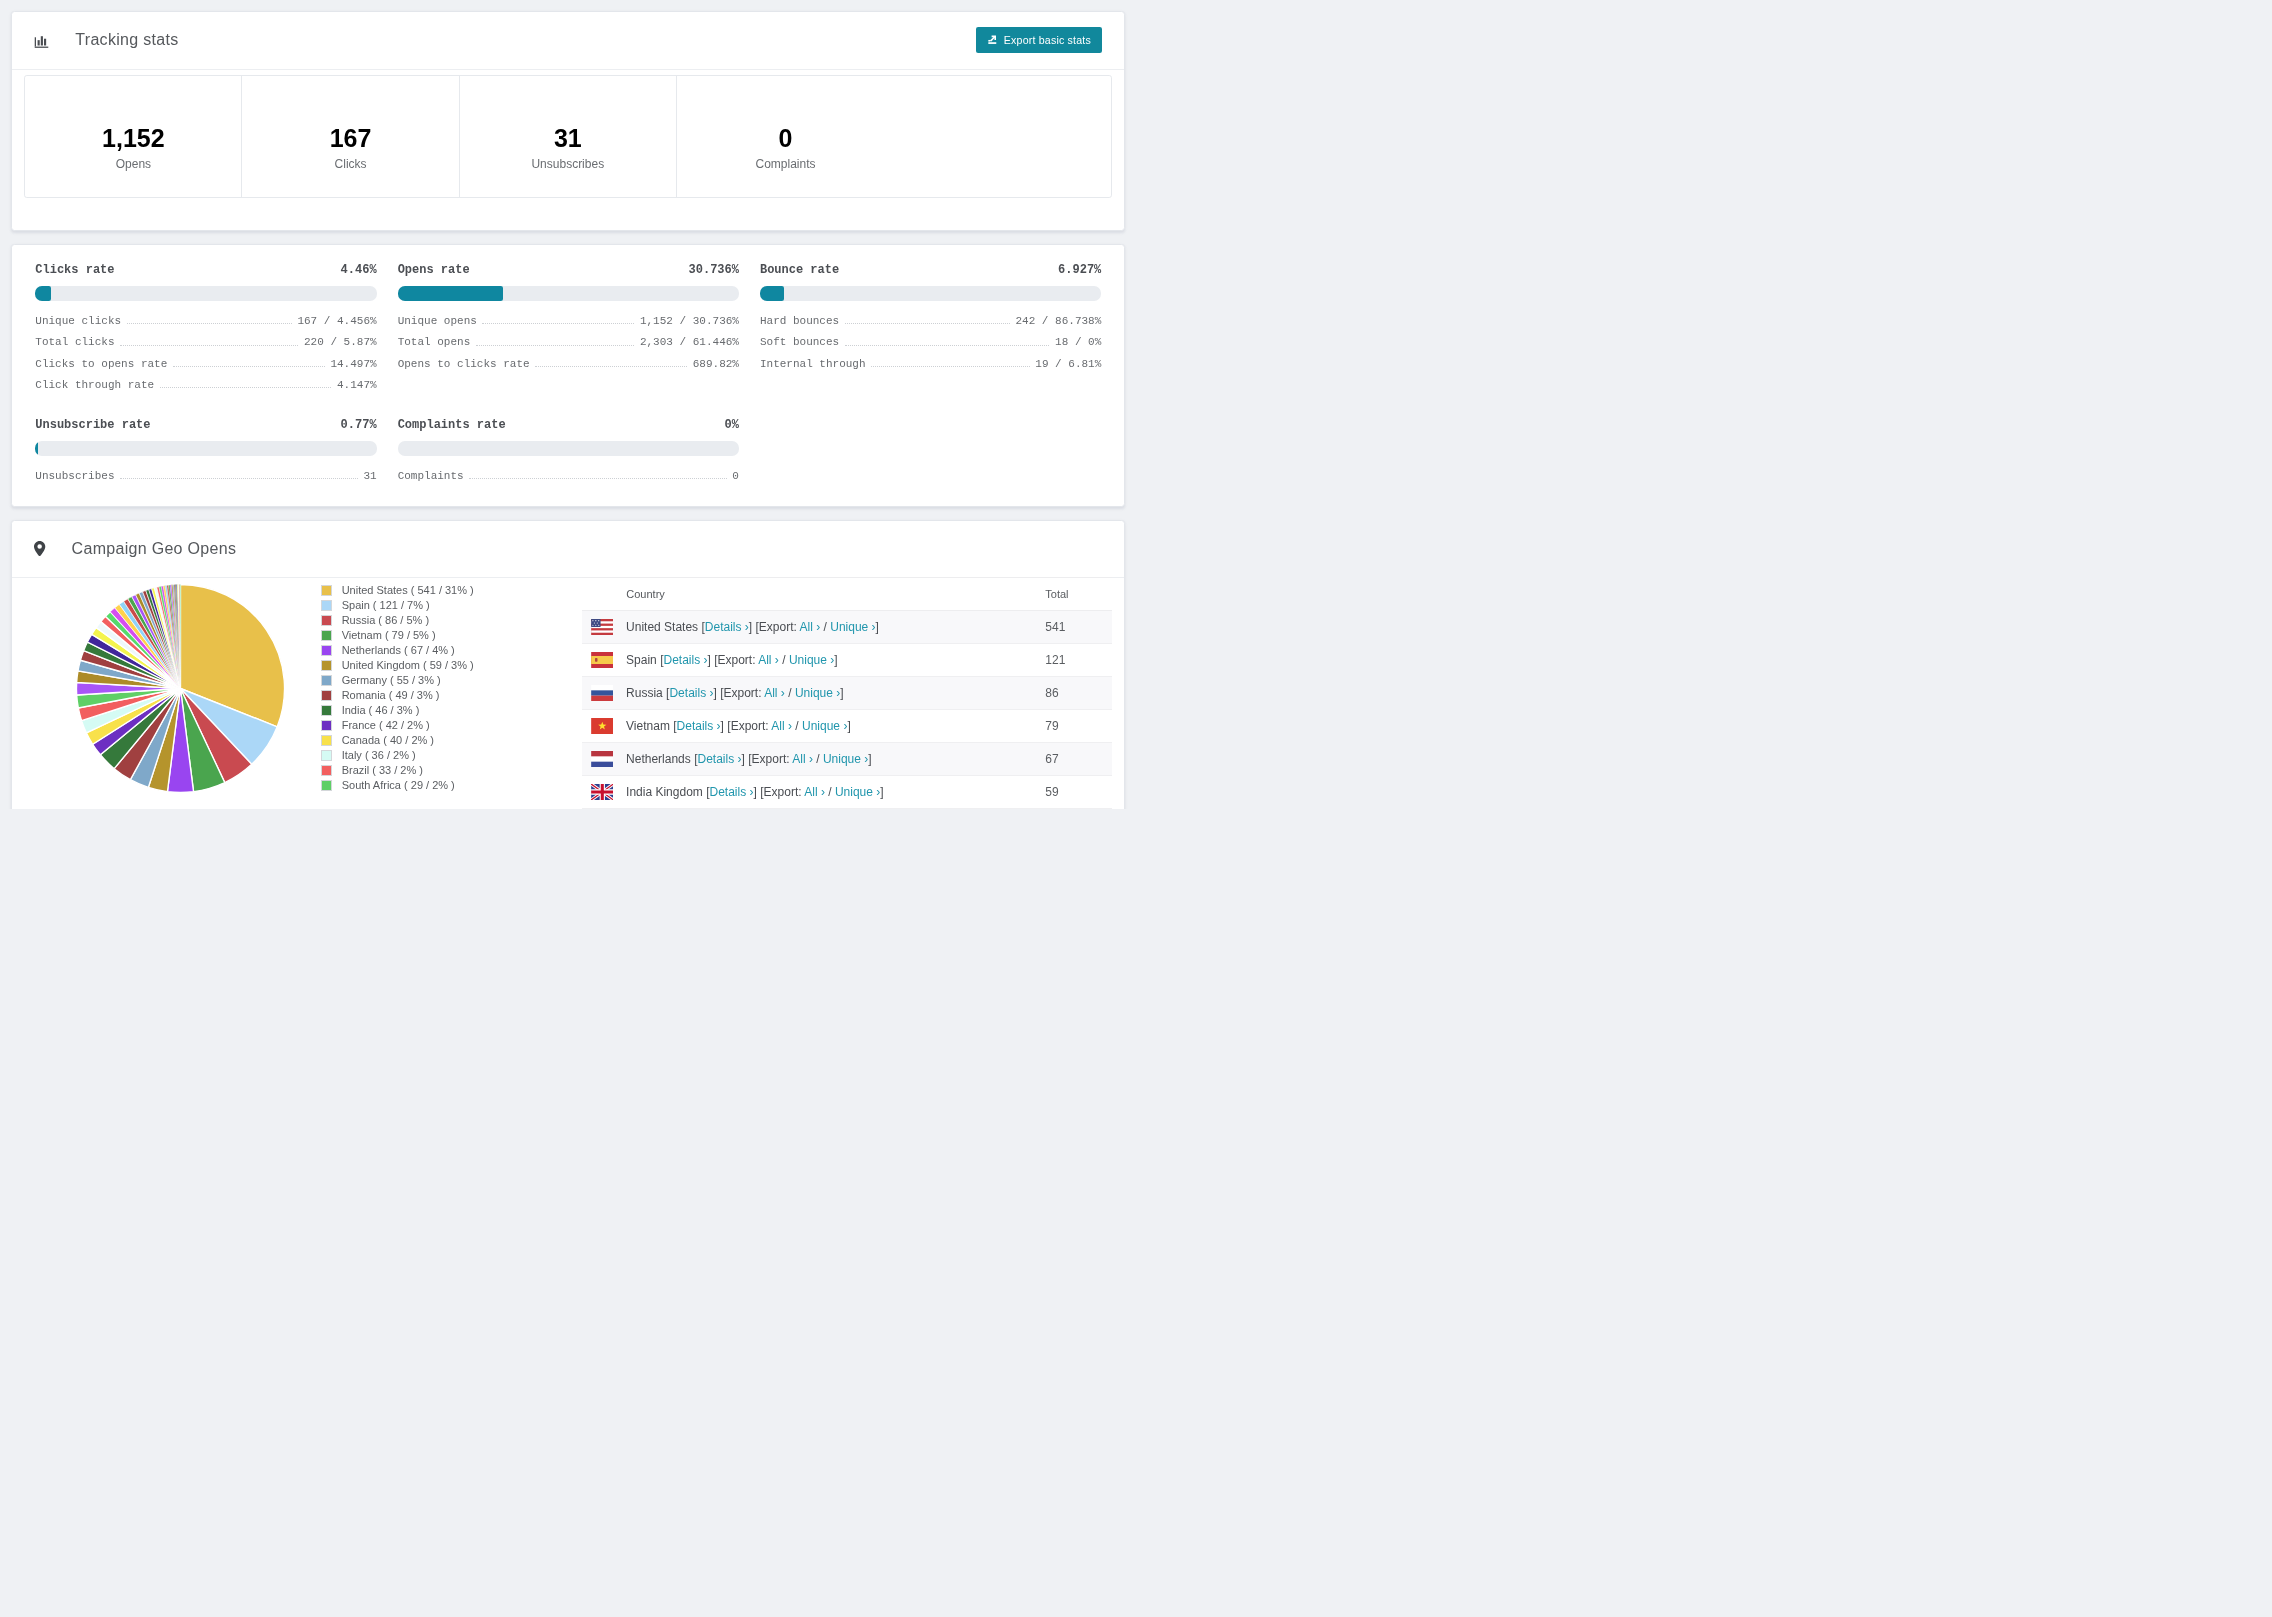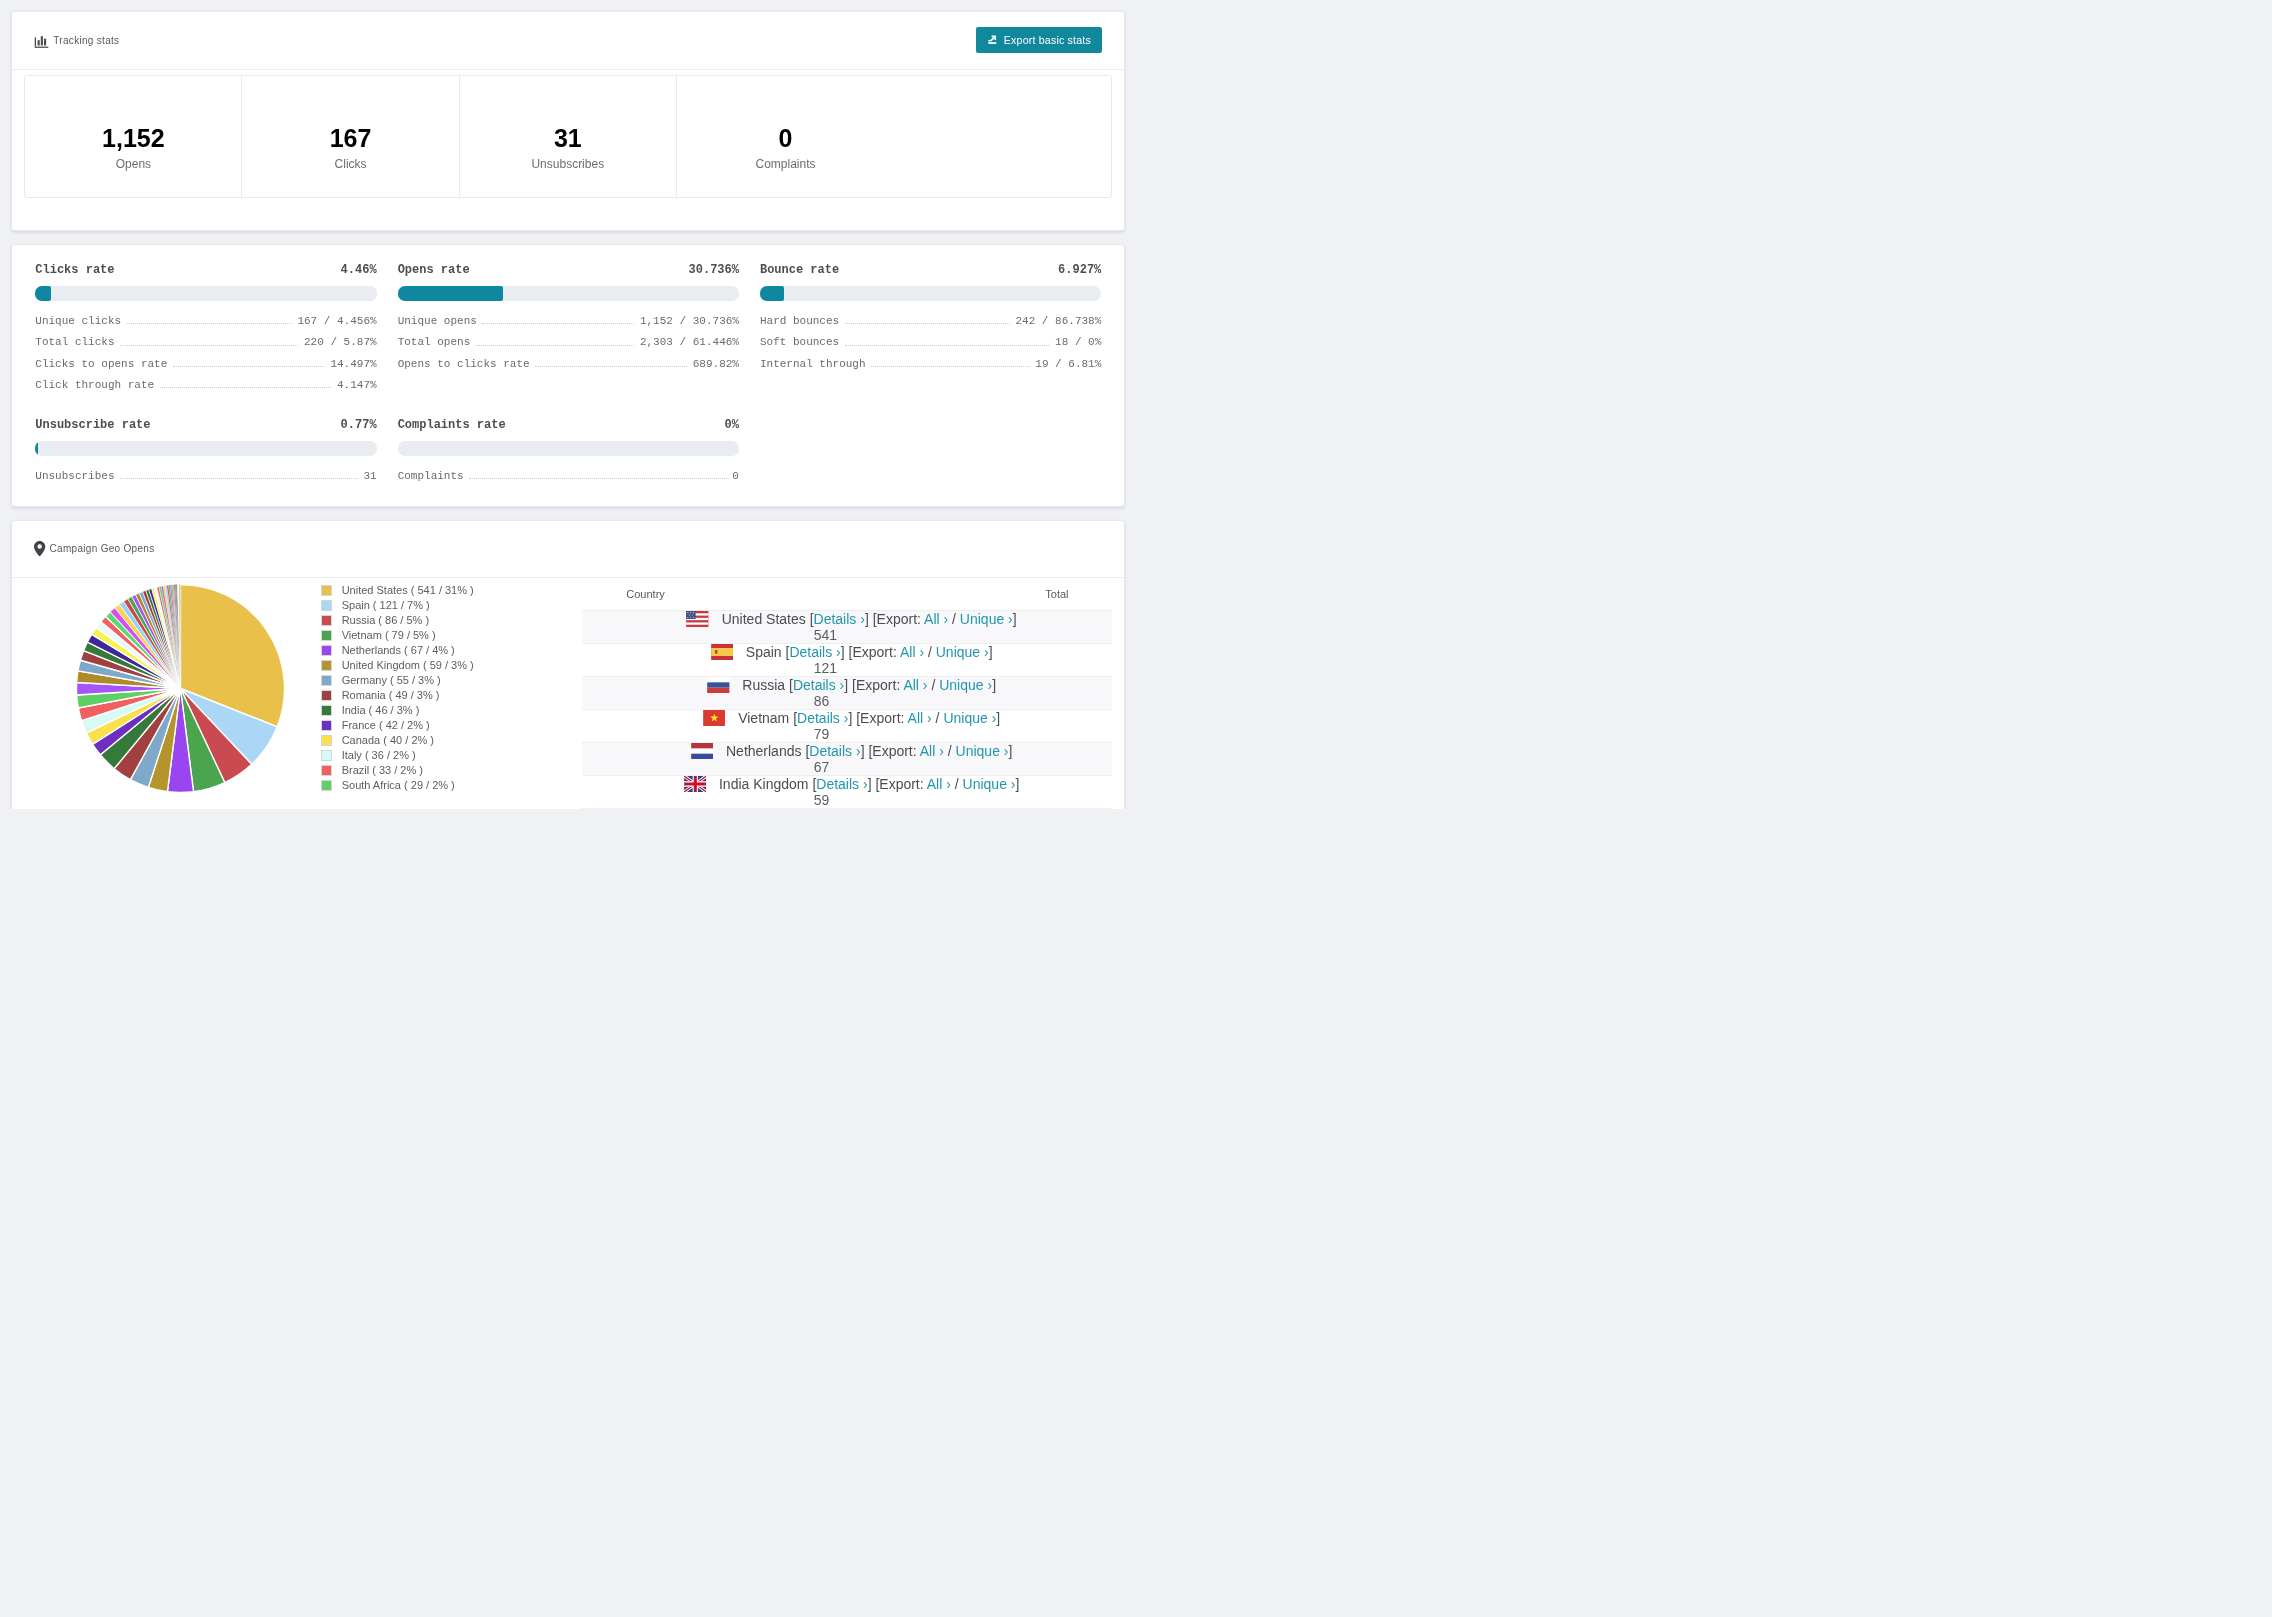--- a/index.html
+++ b/index.html
@@ -20,7 +20,7 @@
   }
   
   .card-header{display:flex;align-items:center;height:57px;padding:0 22px;}
-  .card-title{font-size:10px;color:#55585c;letter-spacing:0.3px;display:flex;align-items:center;gap:4px;}
+  .card-title{font-size:16px;color:#55585c;letter-spacing:0.3px;display:flex;align-items:center;gap:26px;}
   .card-title svg{display:block;}
   .hdr-divider{height:0.7px;background:#eceef1;}
   .export-btn{

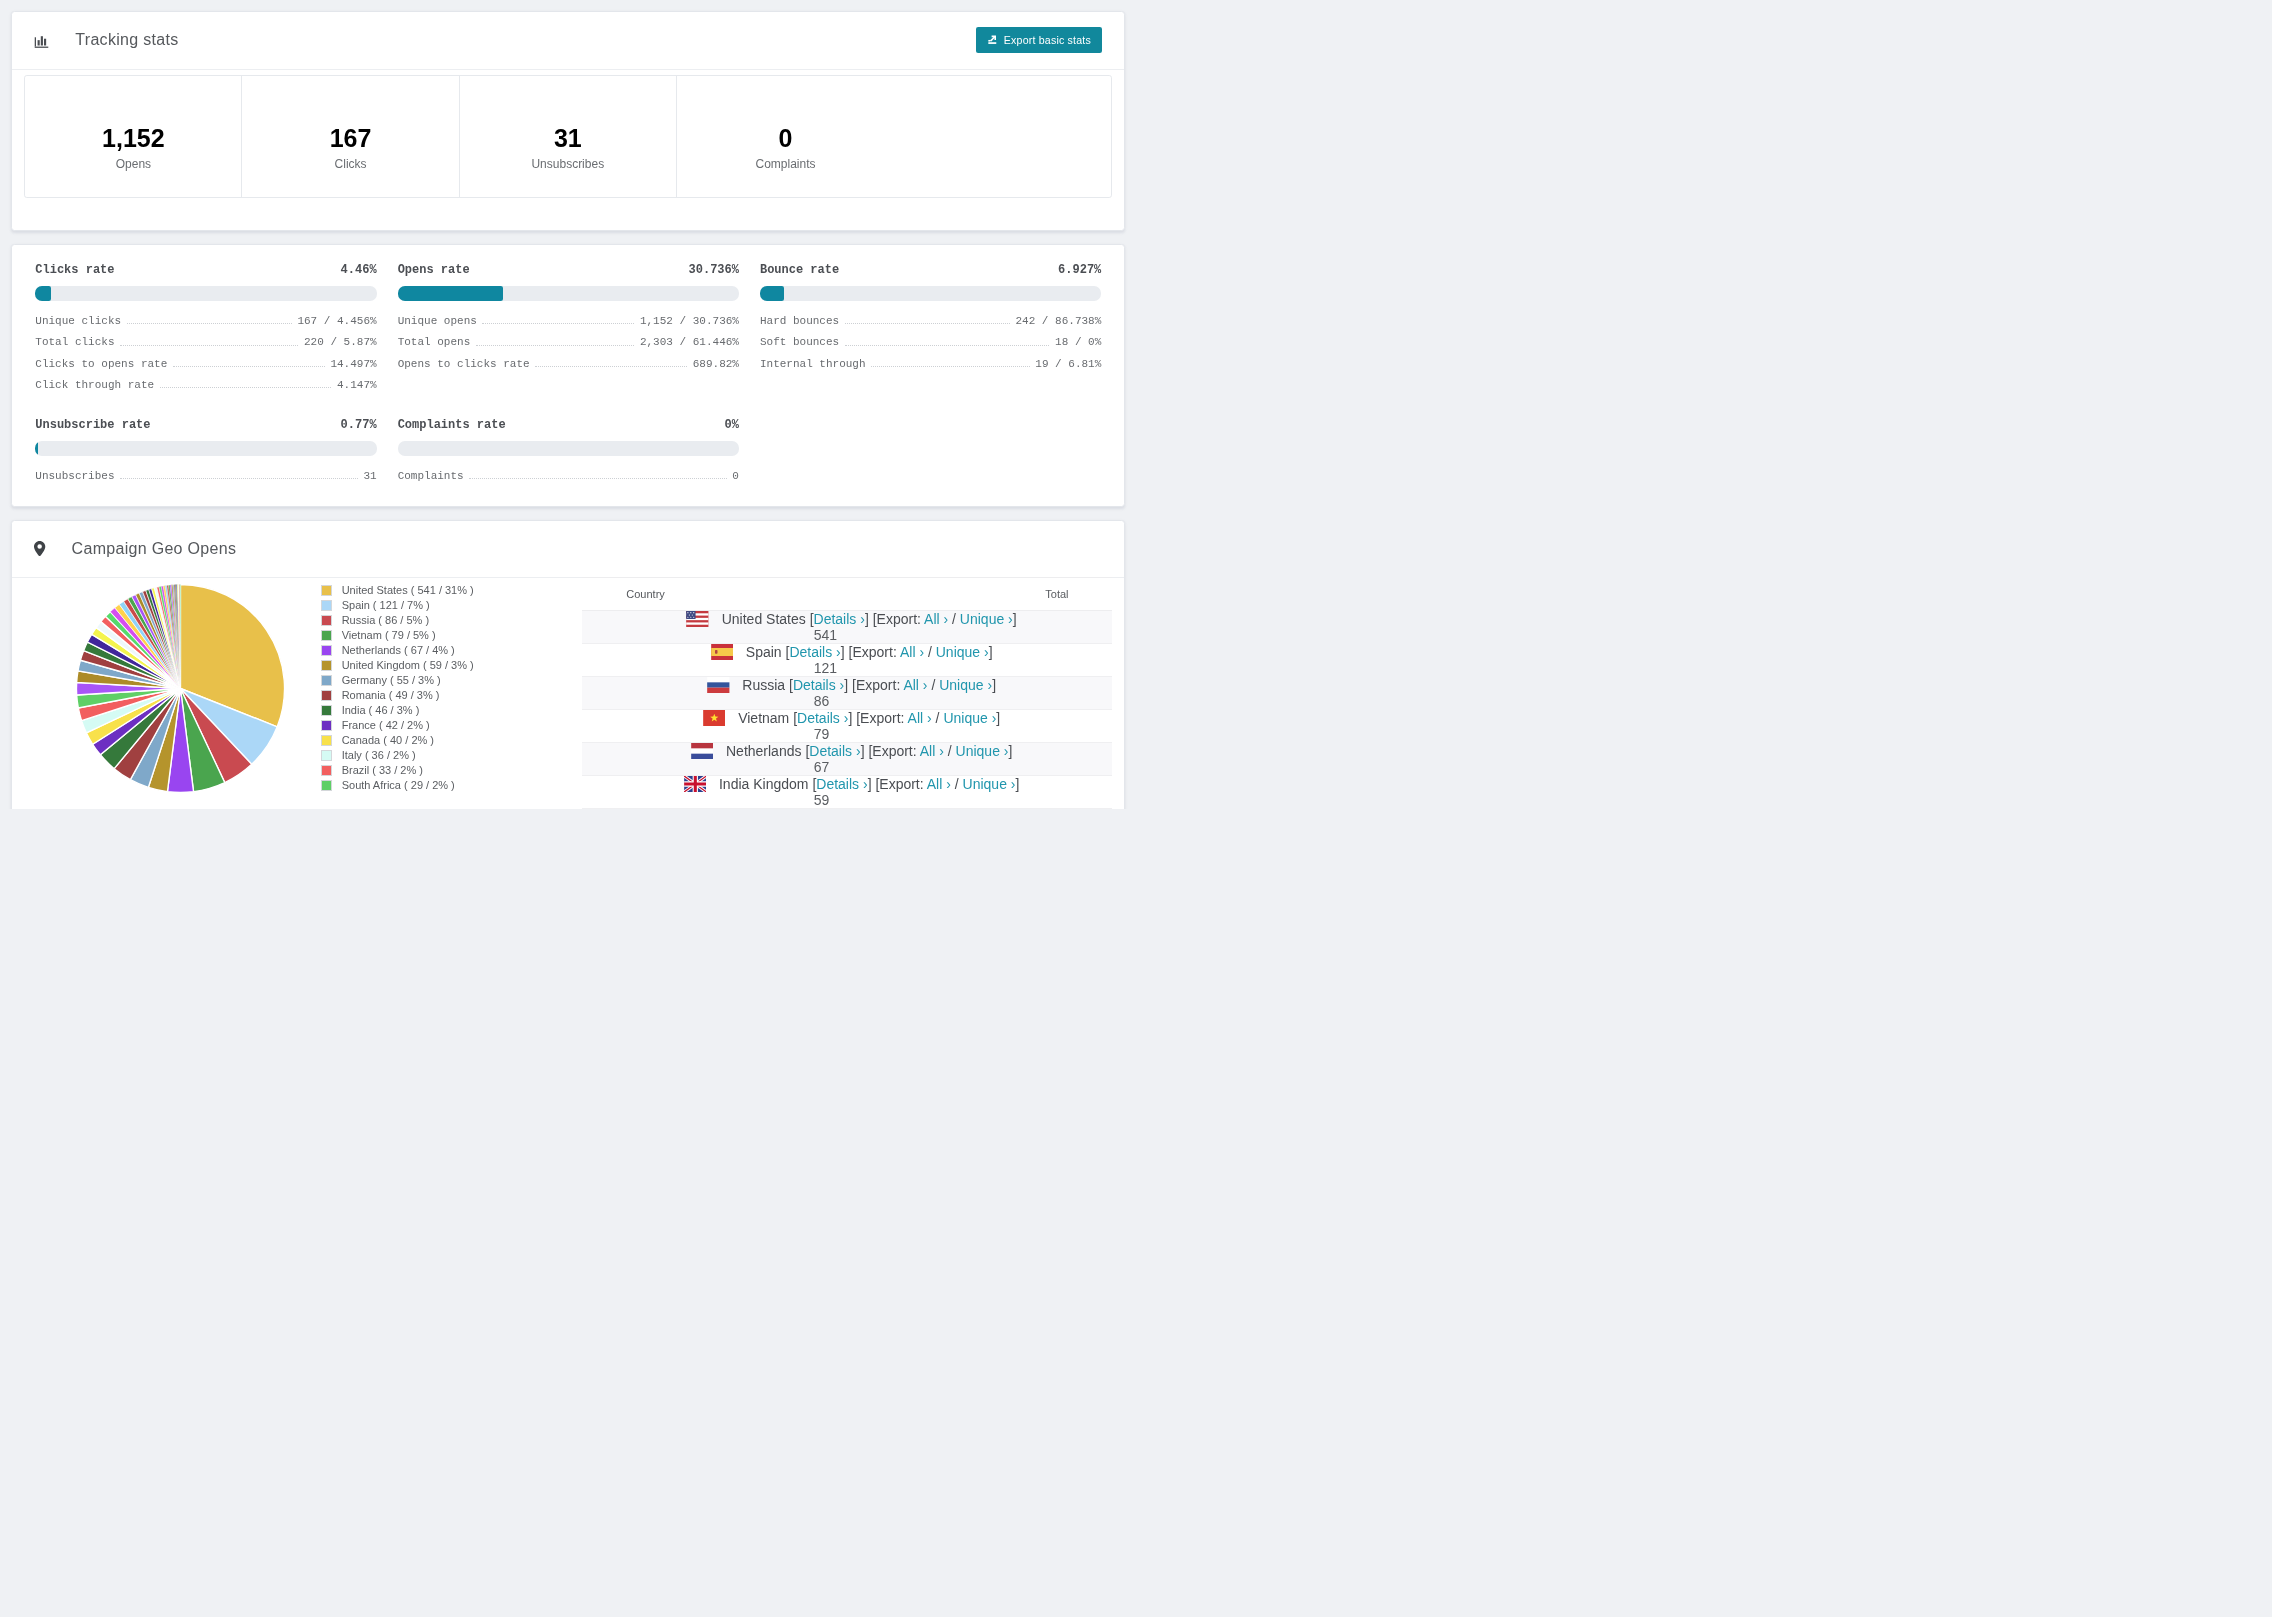--- a/index.html
+++ b/index.html
@@ -59,7 +59,7 @@
   .geo-table{flex:1;margin:0 12px 0 28px;}
   .t-head{display:flex;height:32px;align-items:center;border-top:0.7px solid #ededef;border-bottom:0.7px solid #ededef;
     color:#55585c;font-size:11px;}
-  .t-row{display:flex;height:32px;align-items:center;font-size:14px;border-bottom:0.7px solid #efeff1;background:#fff;flex-direction:column;}
+  .t-row{display:flex;height:32px;align-items:center;font-size:12px;border-bottom:0.7px solid #efeff1;background:#fff;}
   .t-row.odd{background:#f8f8fa;}
   .cell-country{flex:1;display:flex;align-items:center;padding-left:8.5px;min-width:0;white-space:nowrap;}
   .head-country{flex:1;padding-left:44px;}

